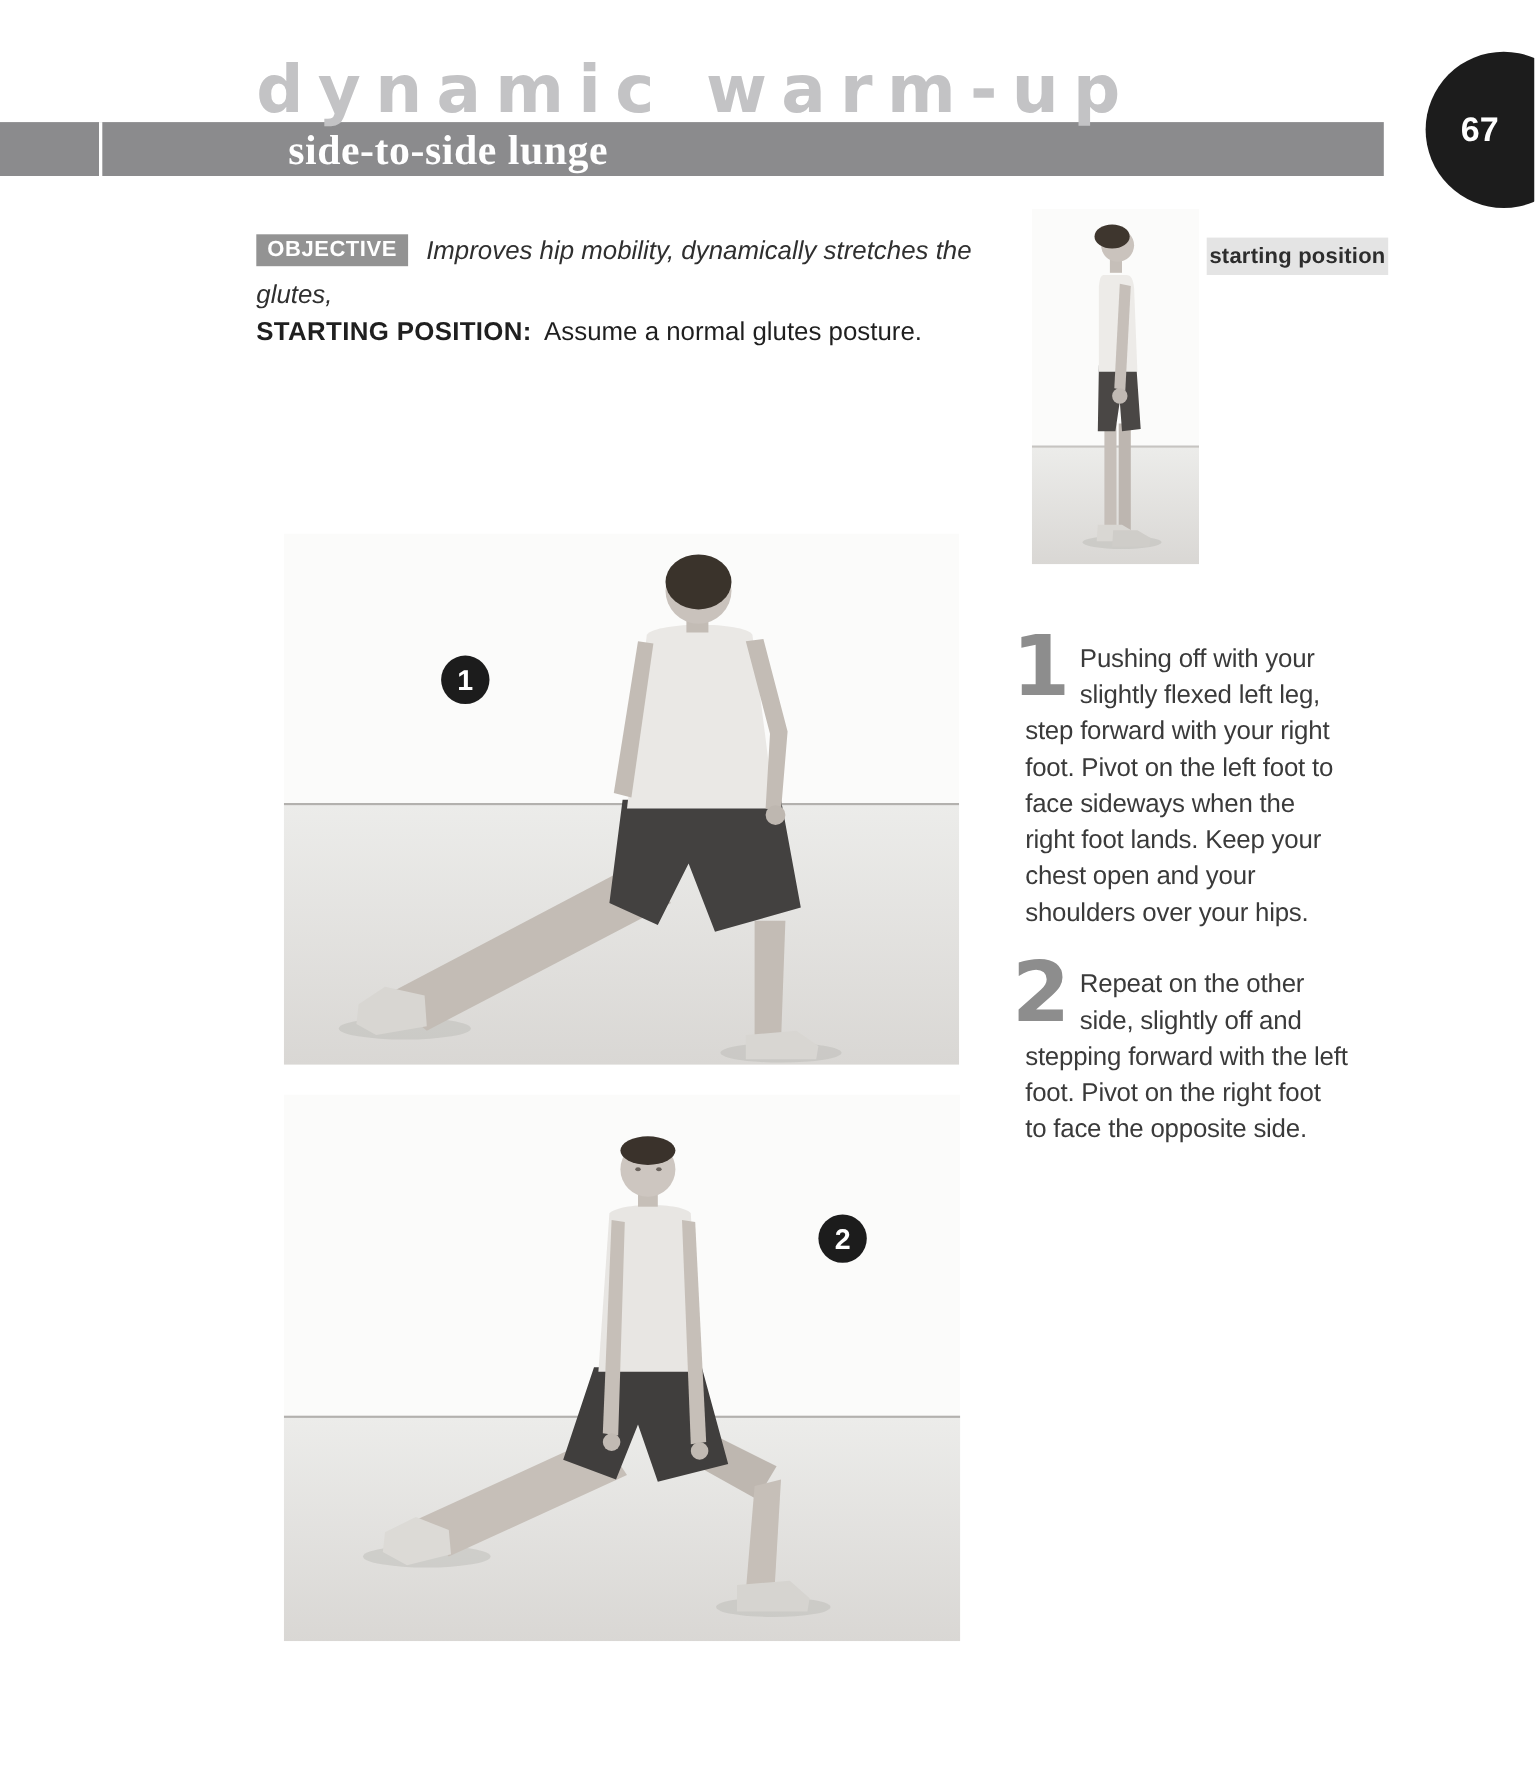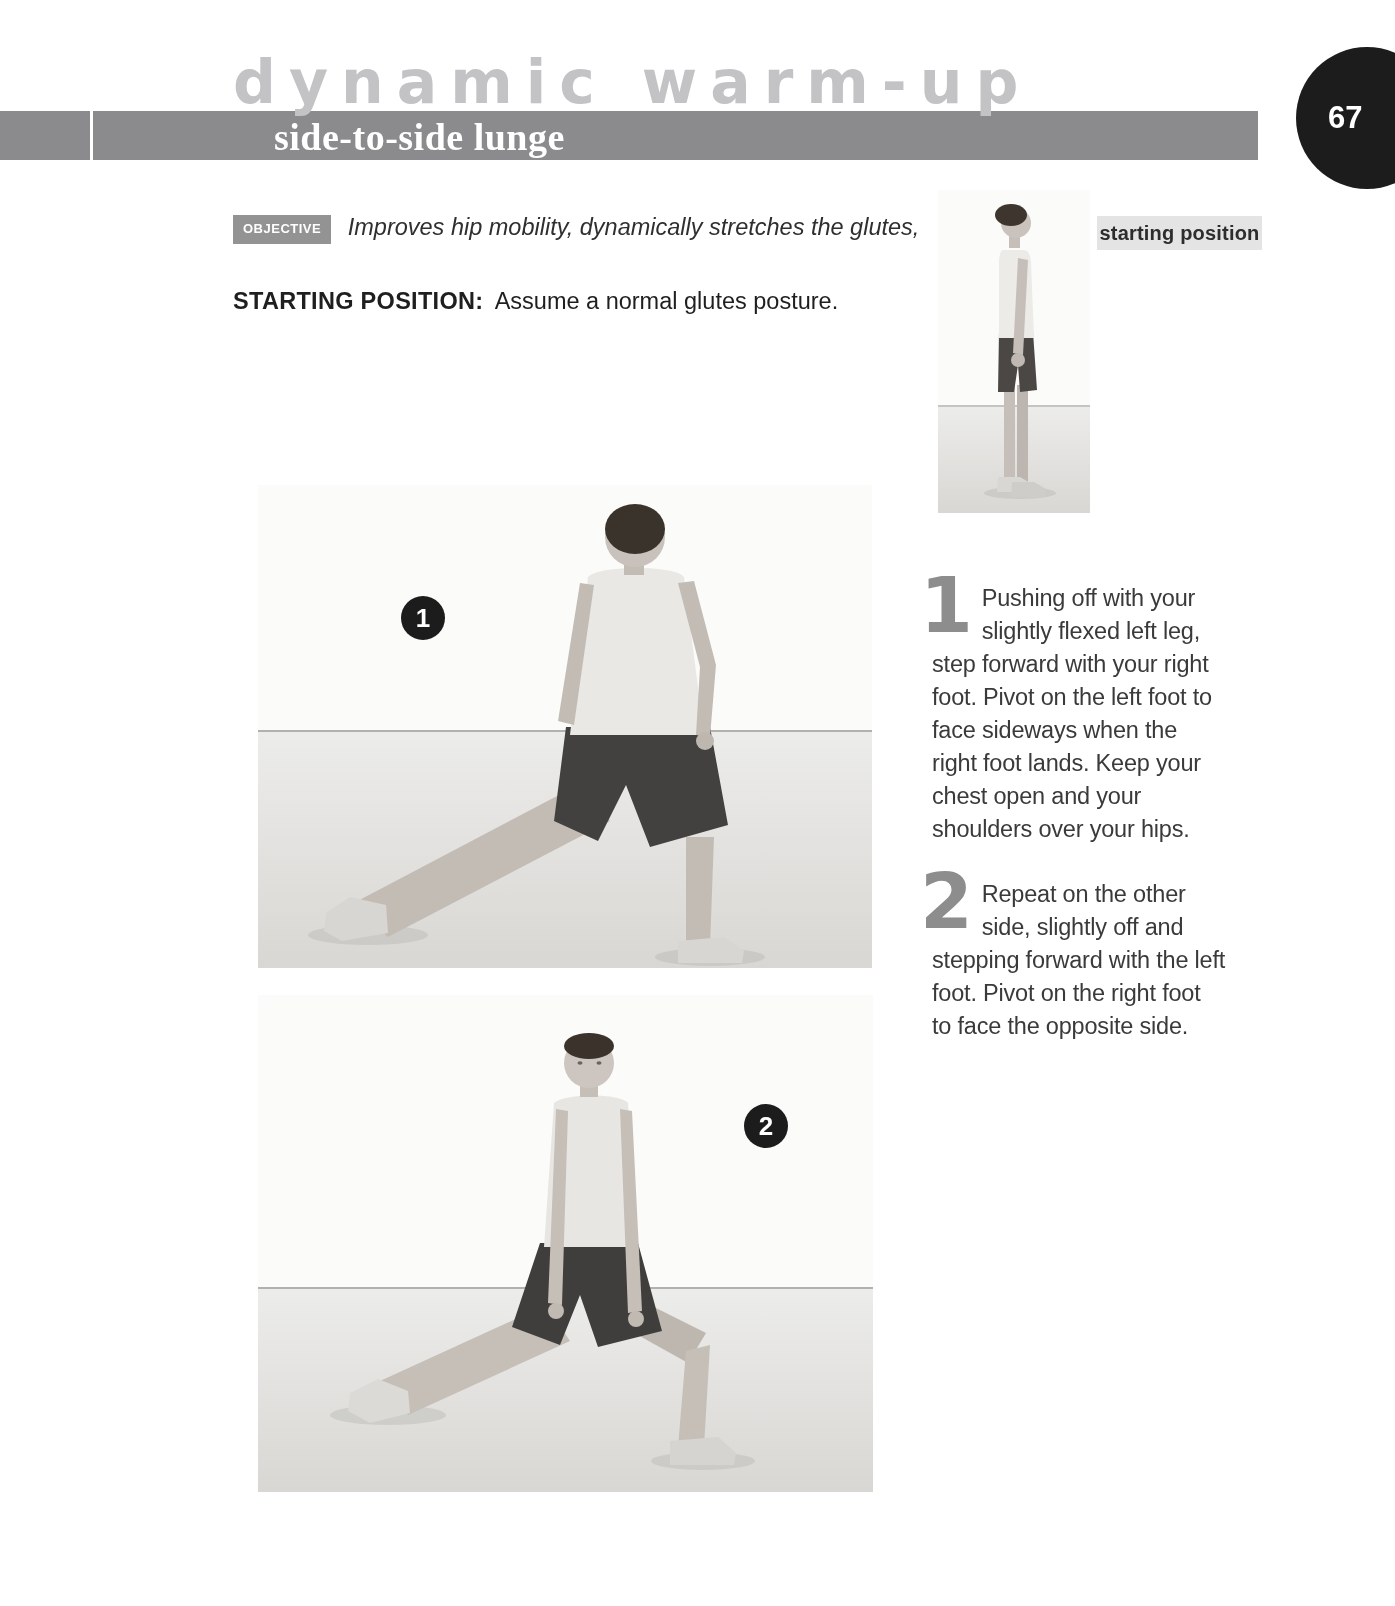--- a/index.html
+++ b/index.html
@@ -27,7 +27,6 @@
     font-family:"Liberation Serif",serif;font-weight:bold;
     font-size:38px;line-height:46px;color:#ffffff;letter-spacing:0.5px;
     white-space:nowrap;
-    margin-left:12px;
   }
   .page-circle{
     position:absolute;left:1296px;top:47px;width:142px;height:142px;

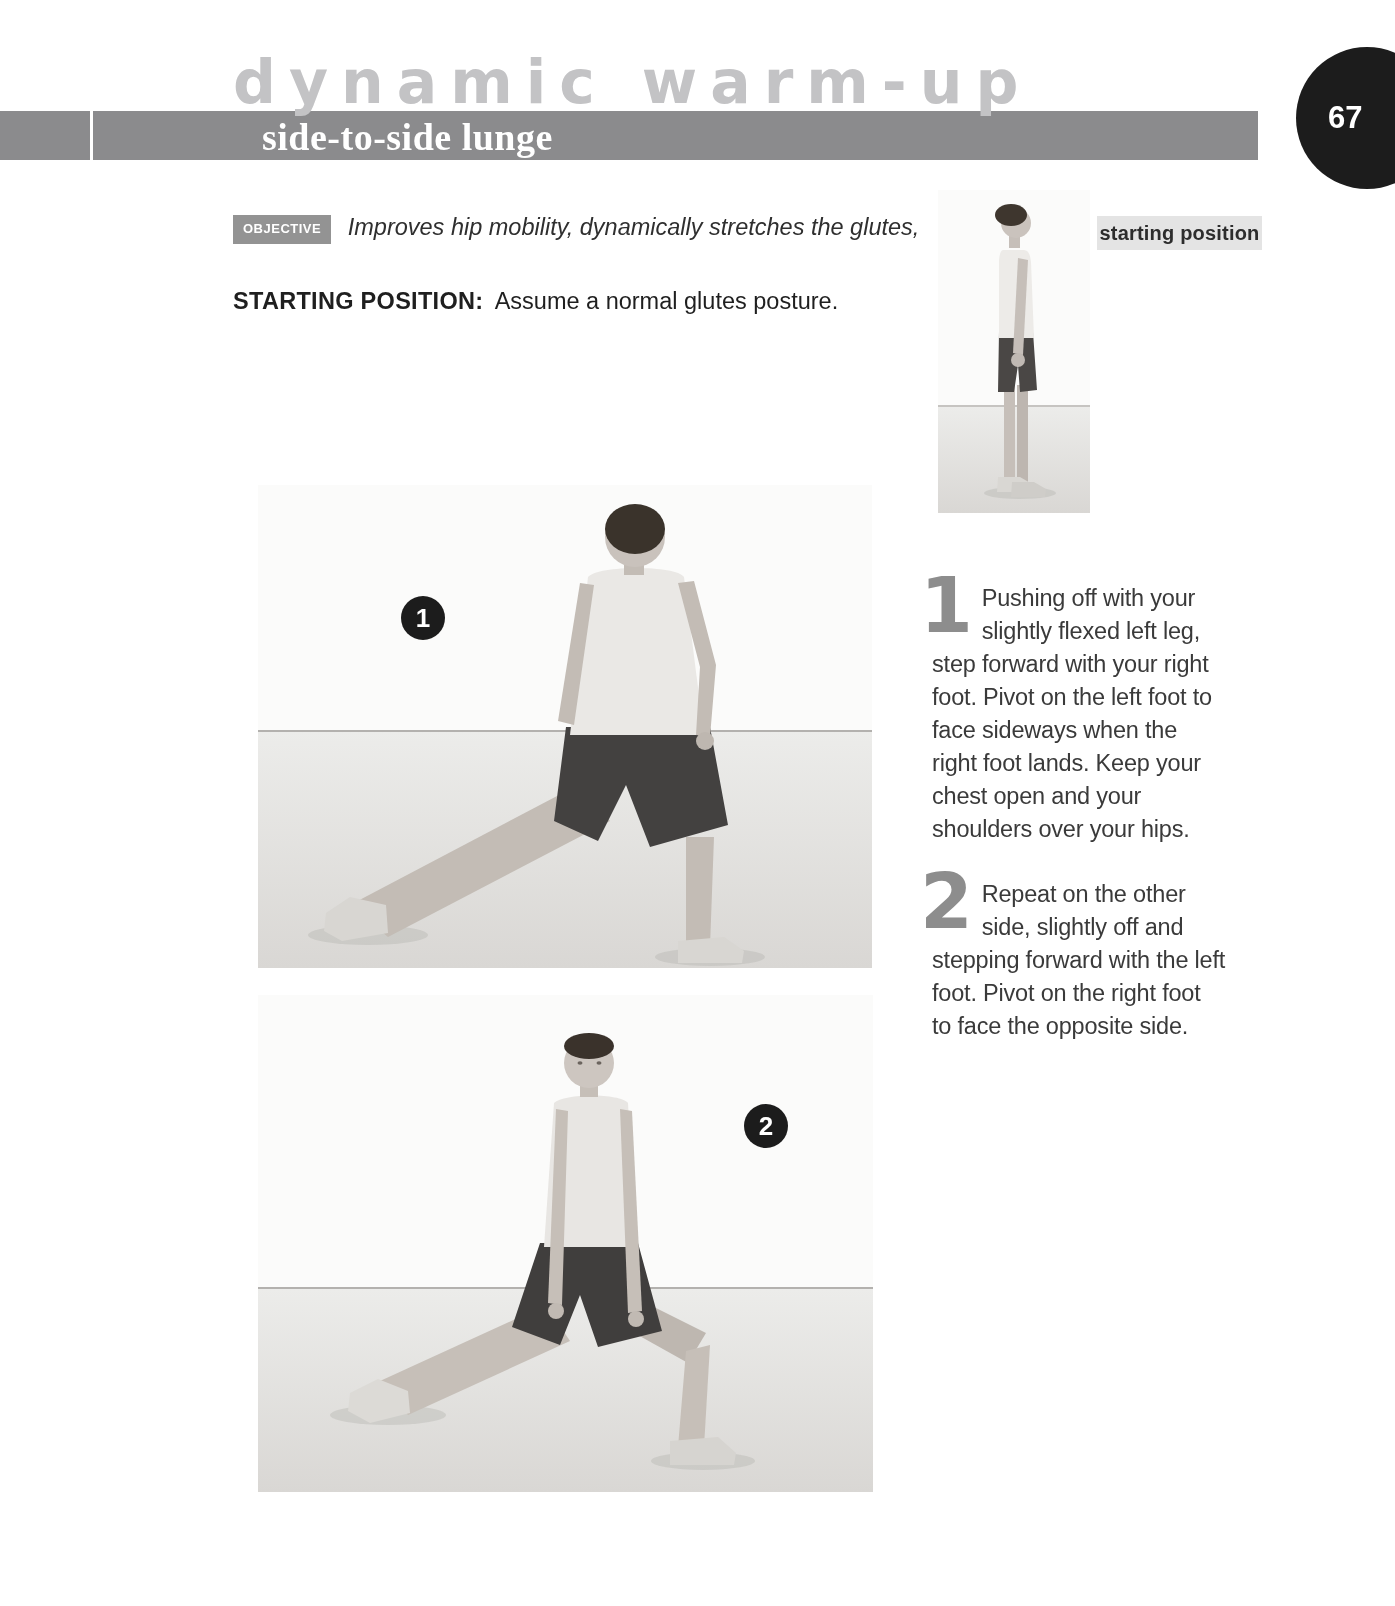--- a/index.html
+++ b/index.html
@@ -44,7 +44,7 @@
   }
   .obj-label{
     display:inline-block;background:#939393;color:#ffffff;
-    font-weight:bold;font-style:normal;font-size:13px;line-height:20px;
+    font-weight:bold;font-style:normal;font-size:20px;line-height:20px;
     padding:4px 10px 5px;letter-spacing:0.5px;margin-right:10px;
     vertical-align:2px;
   }

